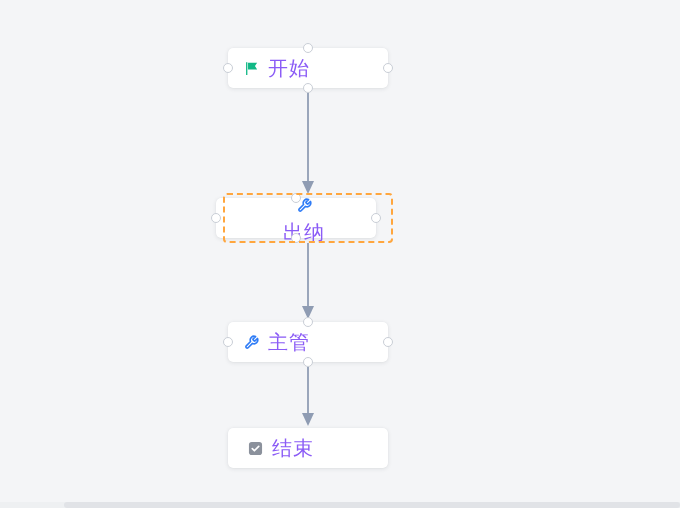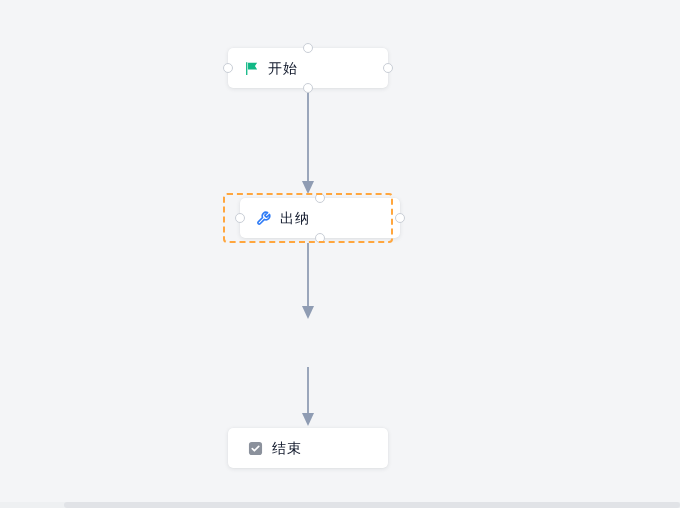--- a/index.html
+++ b/index.html
@@ -47,8 +47,8 @@
   }
   .node-icon svg { width: 15px; height: 15px; display: block; }
   .node-label {
-    font-size: 14px;
-    color: #0f172a;
+    font-size: 20px;
+    color: #8b5cf6;
     line-height: 1;
     letter-spacing: 1px;
   }

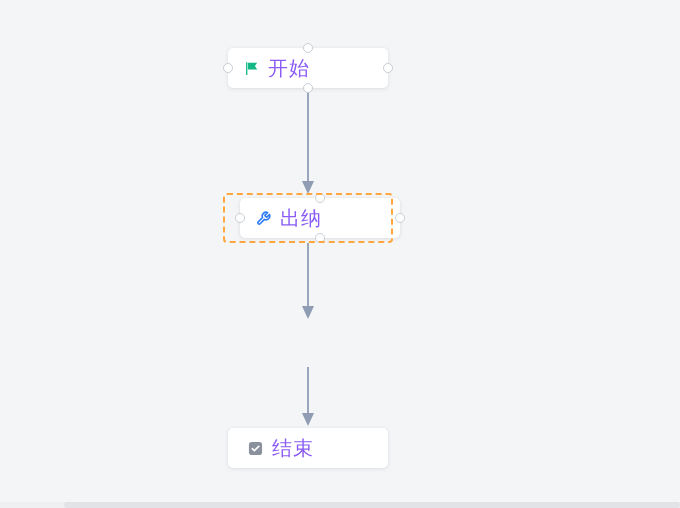--- a/index.html
+++ b/index.html
@@ -134,7 +134,7 @@
     <span class="port port-bottom"></span>
   </div>
 
-  <div class="node" style="left:240px; top:198px;">
+  <div class="node" style="left:216px; top:198px;flex-direction:column;">
     <span class="node-icon">
       <svg viewBox="0 0 24 24" xmlns="http://www.w3.org/2000/svg" fill="none" stroke="#2f7cf6" stroke-width="2.6" stroke-linecap="round" stroke-linejoin="round">
         <path d="M14.7 6.3a1 1 0 0 0 0 1.4l1.6 1.6a1 1 0 0 0 1.4 0l3.77-3.77a6 6 0 0 1-7.94 7.94l-6.91 6.91a2.12 2.12 0 0 1-3-3l6.91-6.91a6 6 0 0 1 7.94-7.94l-3.76 3.76z"></path>

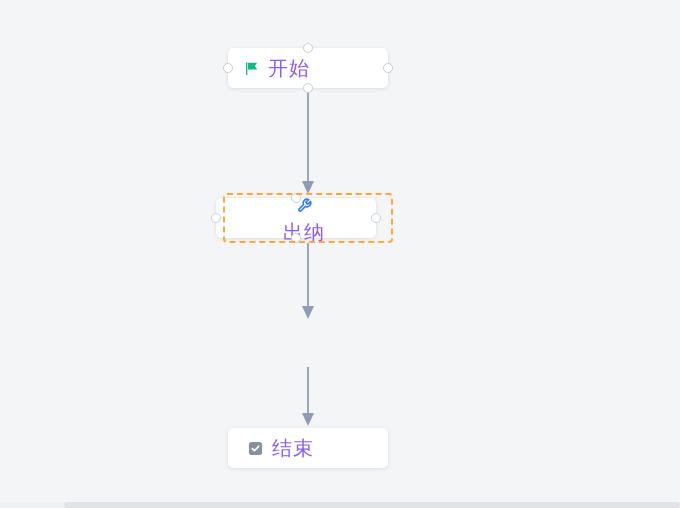--- a/index.html
+++ b/index.html
@@ -147,6 +147,18 @@
     <span class="port port-bottom"></span>
   </div>
 
+  <div class="node" style="left:228px; top:322px;">
+    <span class="node-icon">
+      <svg viewBox="0 0 24 24" xmlns="http://www.w3.org/2000/svg" fill="none" stroke="#2f7cf6" stroke-width="2.6" stroke-linecap="round" stroke-linejoin="round">
+        <path d="M14.7 6.3a1 1 0 0 0 0 1.4l1.6 1.6a1 1 0 0 0 1.4 0l3.77-3.77a6 6 0 0 1-7.94 7.94l-6.91 6.91a2.12 2.12 0 0 1-3-3l6.91-6.91a6 6 0 0 1 7.94-7.94l-3.76 3.76z"></path>
+      </svg>
+    </span>
+    <span class="node-label">主管</span>
+    <span class="port port-top"></span>
+    <span class="port port-left"></span>
+    <span class="port port-right"></span>
+    <span class="port port-bottom"></span>
+  </div>
 
   <div class="node" style="left:228px; top:428px;padding-left:20px;">
     <span class="node-icon">

